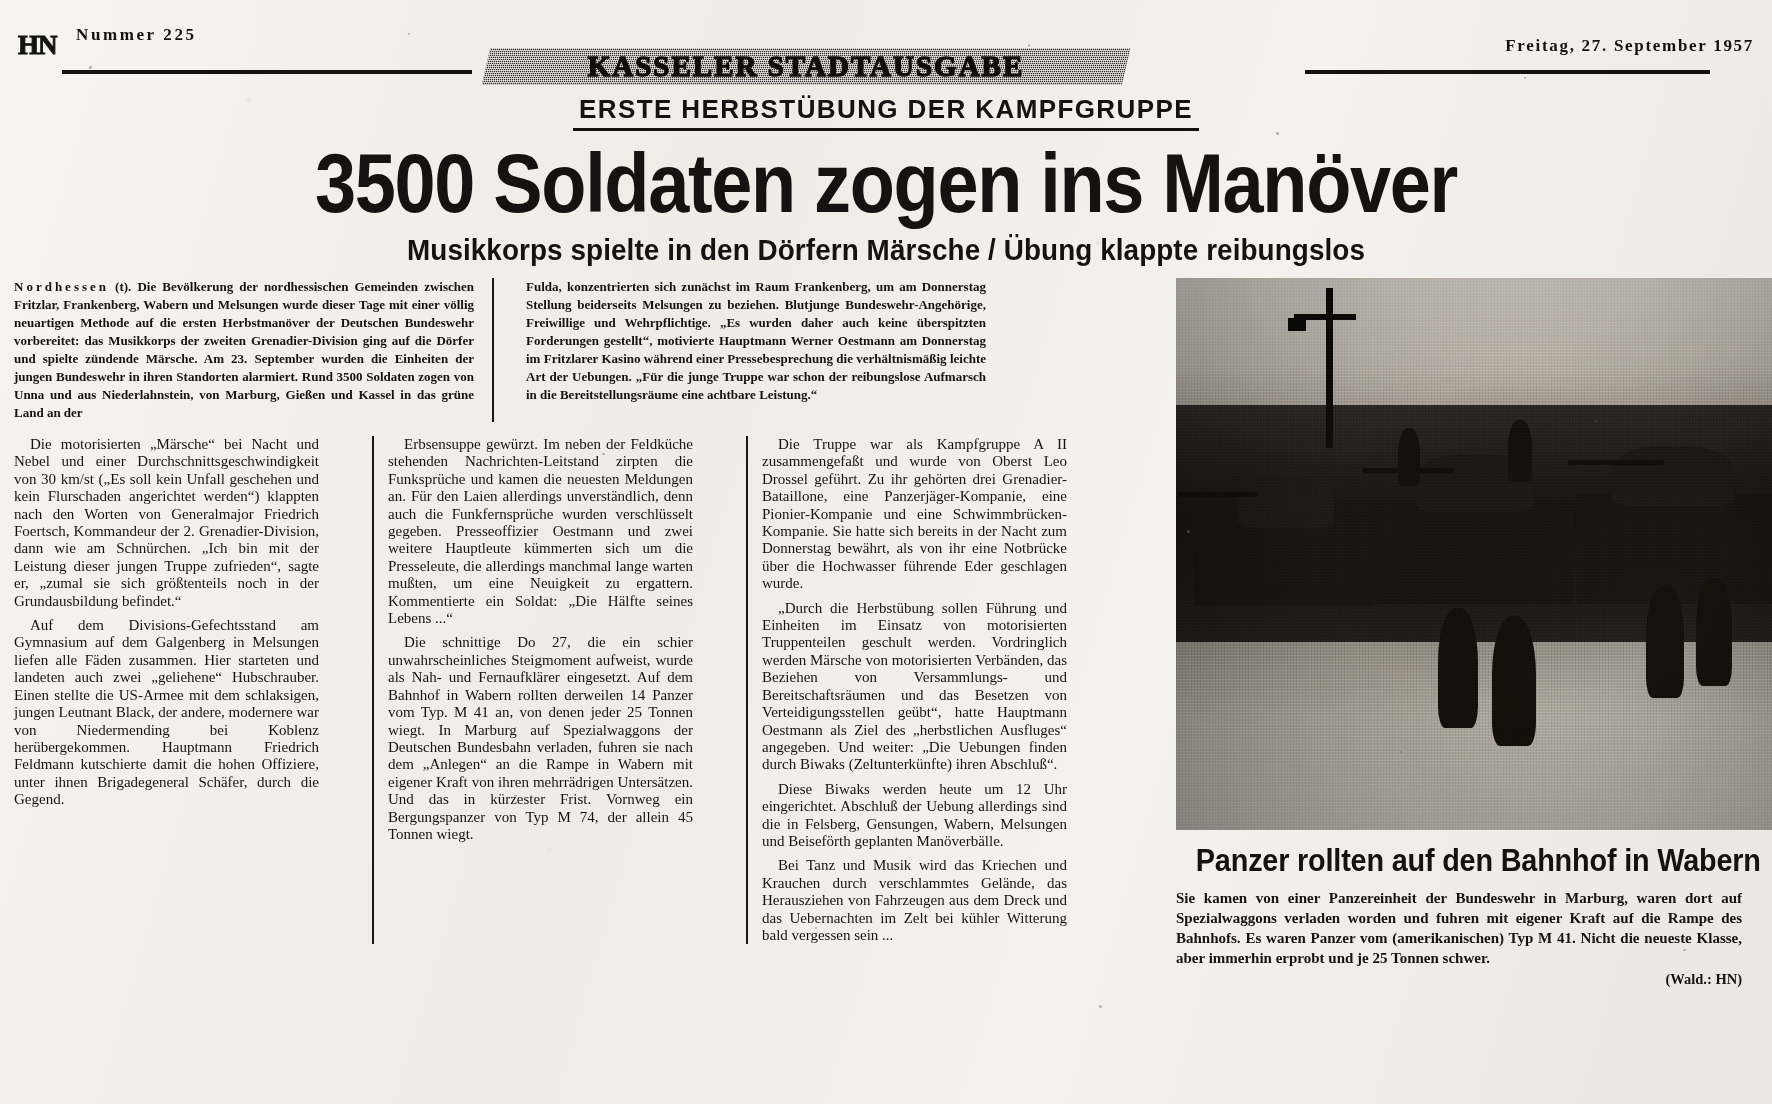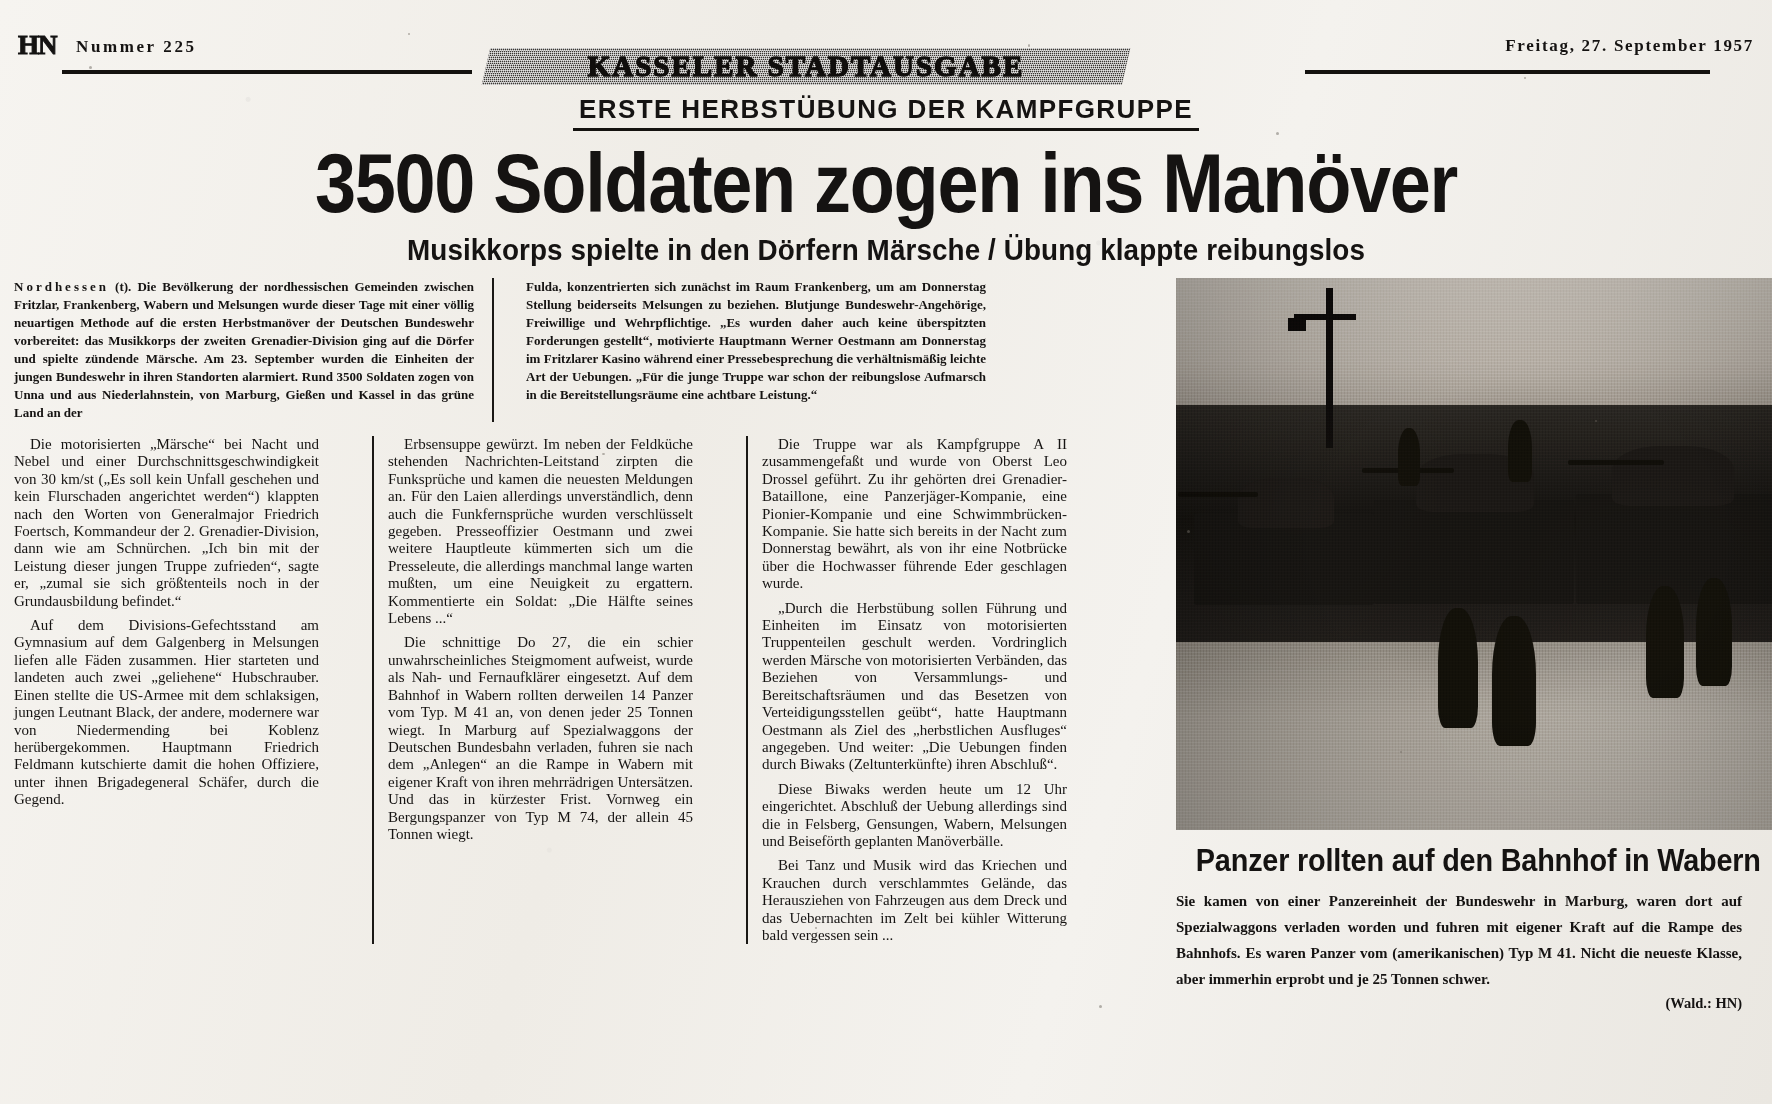--- a/index.html
+++ b/index.html
@@ -36,7 +36,7 @@
     -webkit-text-stroke:1px #111;
   }
   .issue-no{
-    position:absolute;left:62px;top:15px;
+    position:absolute;left:62px;top:3px;
     font-size:17px;letter-spacing:2.6px;font-weight:bold;
   }
   .rule-left{

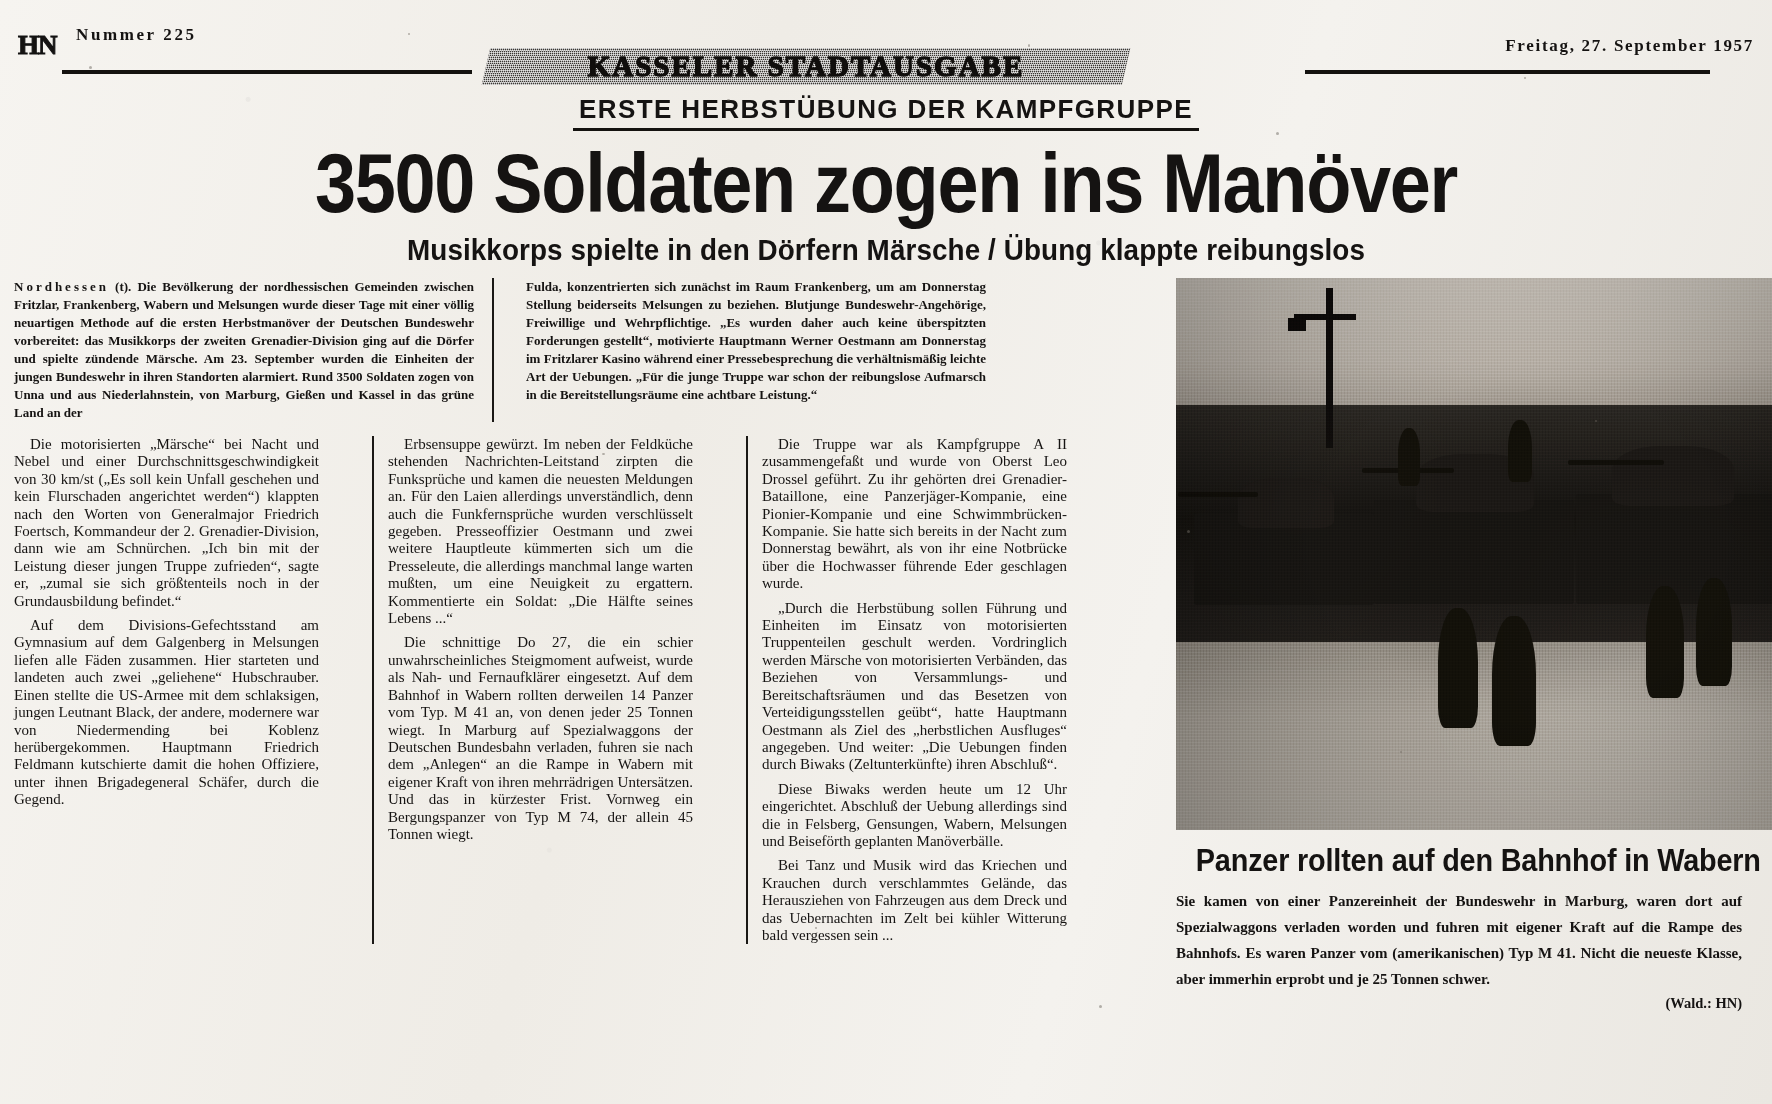--- a/index.html
+++ b/index.html
@@ -187,7 +187,7 @@
   }
   .cap-body{
     margin-top:9px;
-    font-size:15px;line-height:26px;font-weight:bold;
+    font-size:15px;line-height:20px;font-weight:bold;
     text-align:justify;hyphens:auto;
   }
   .cap-credit{

